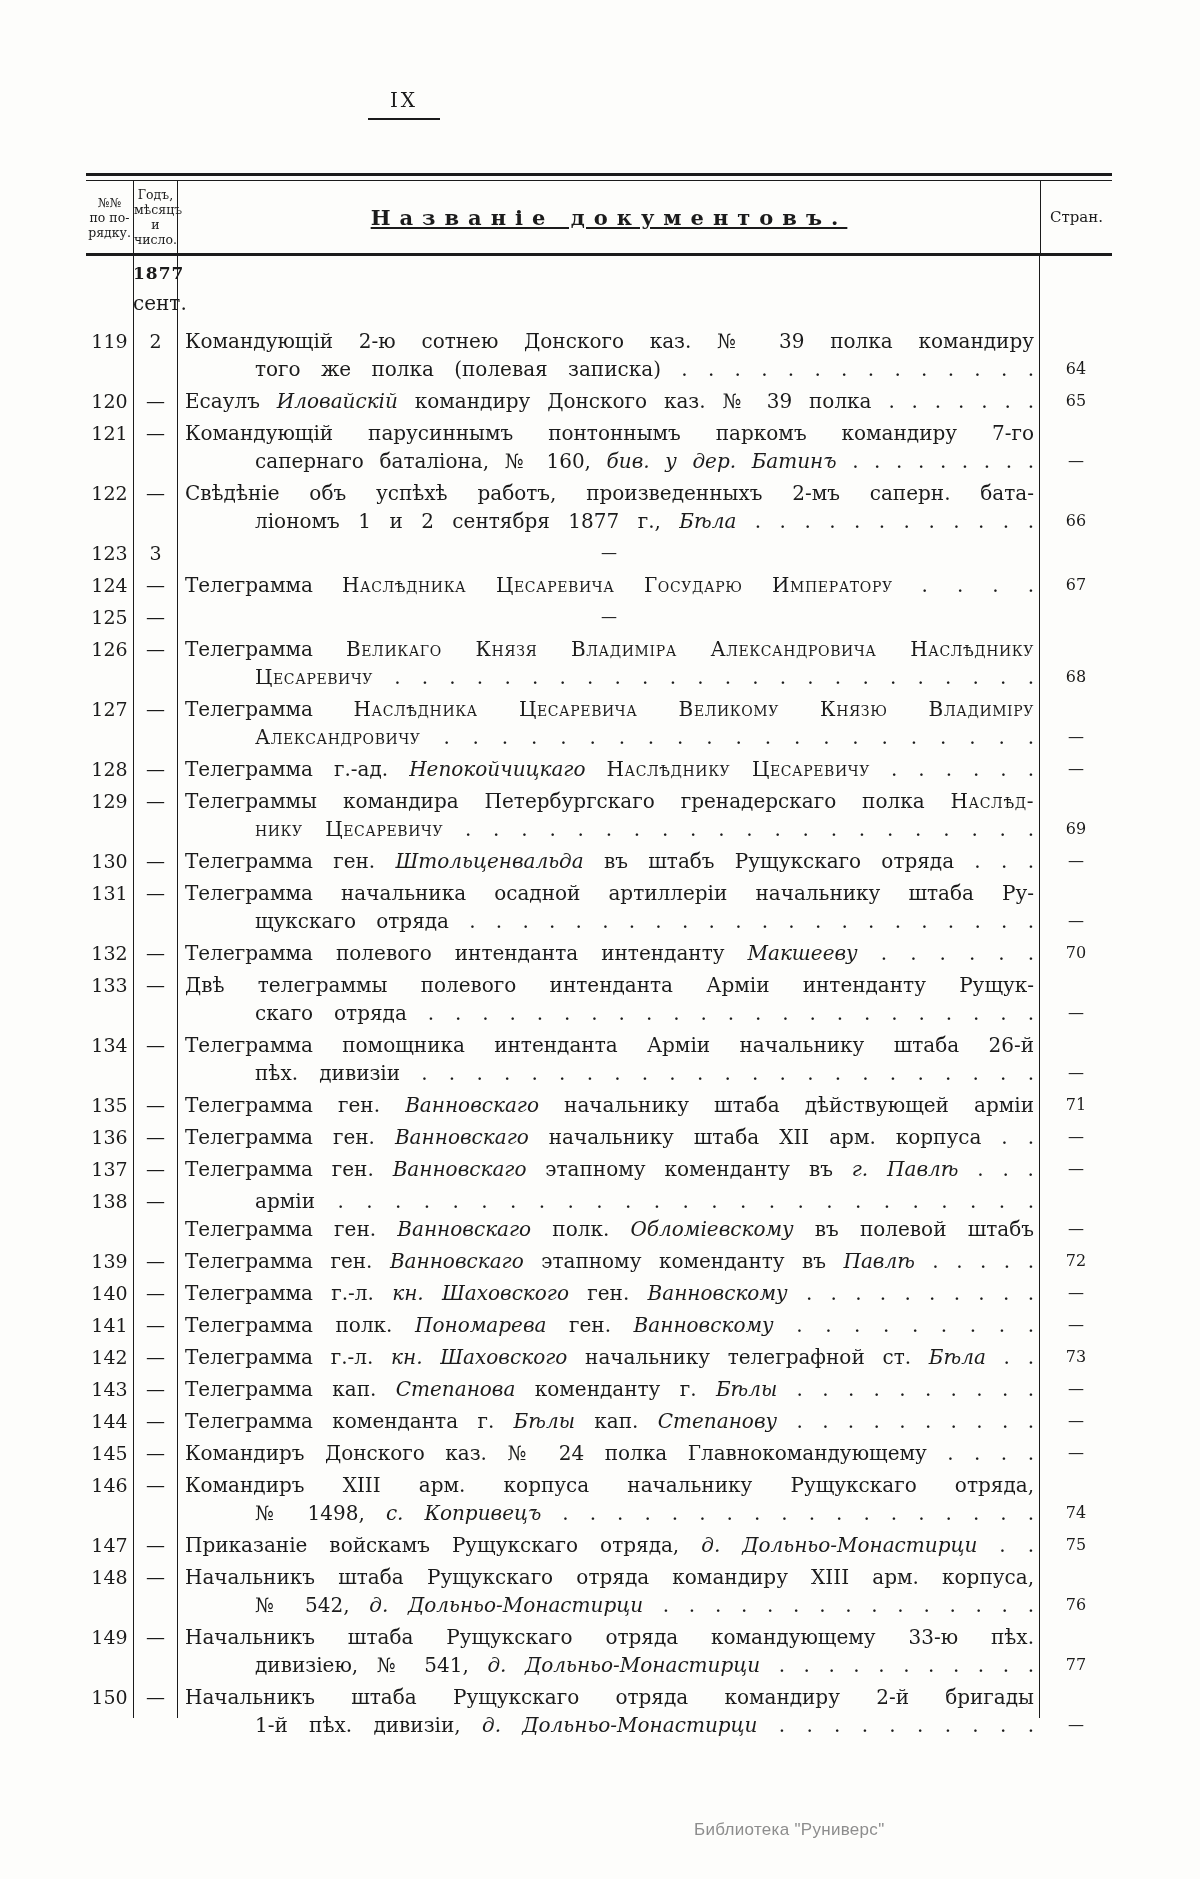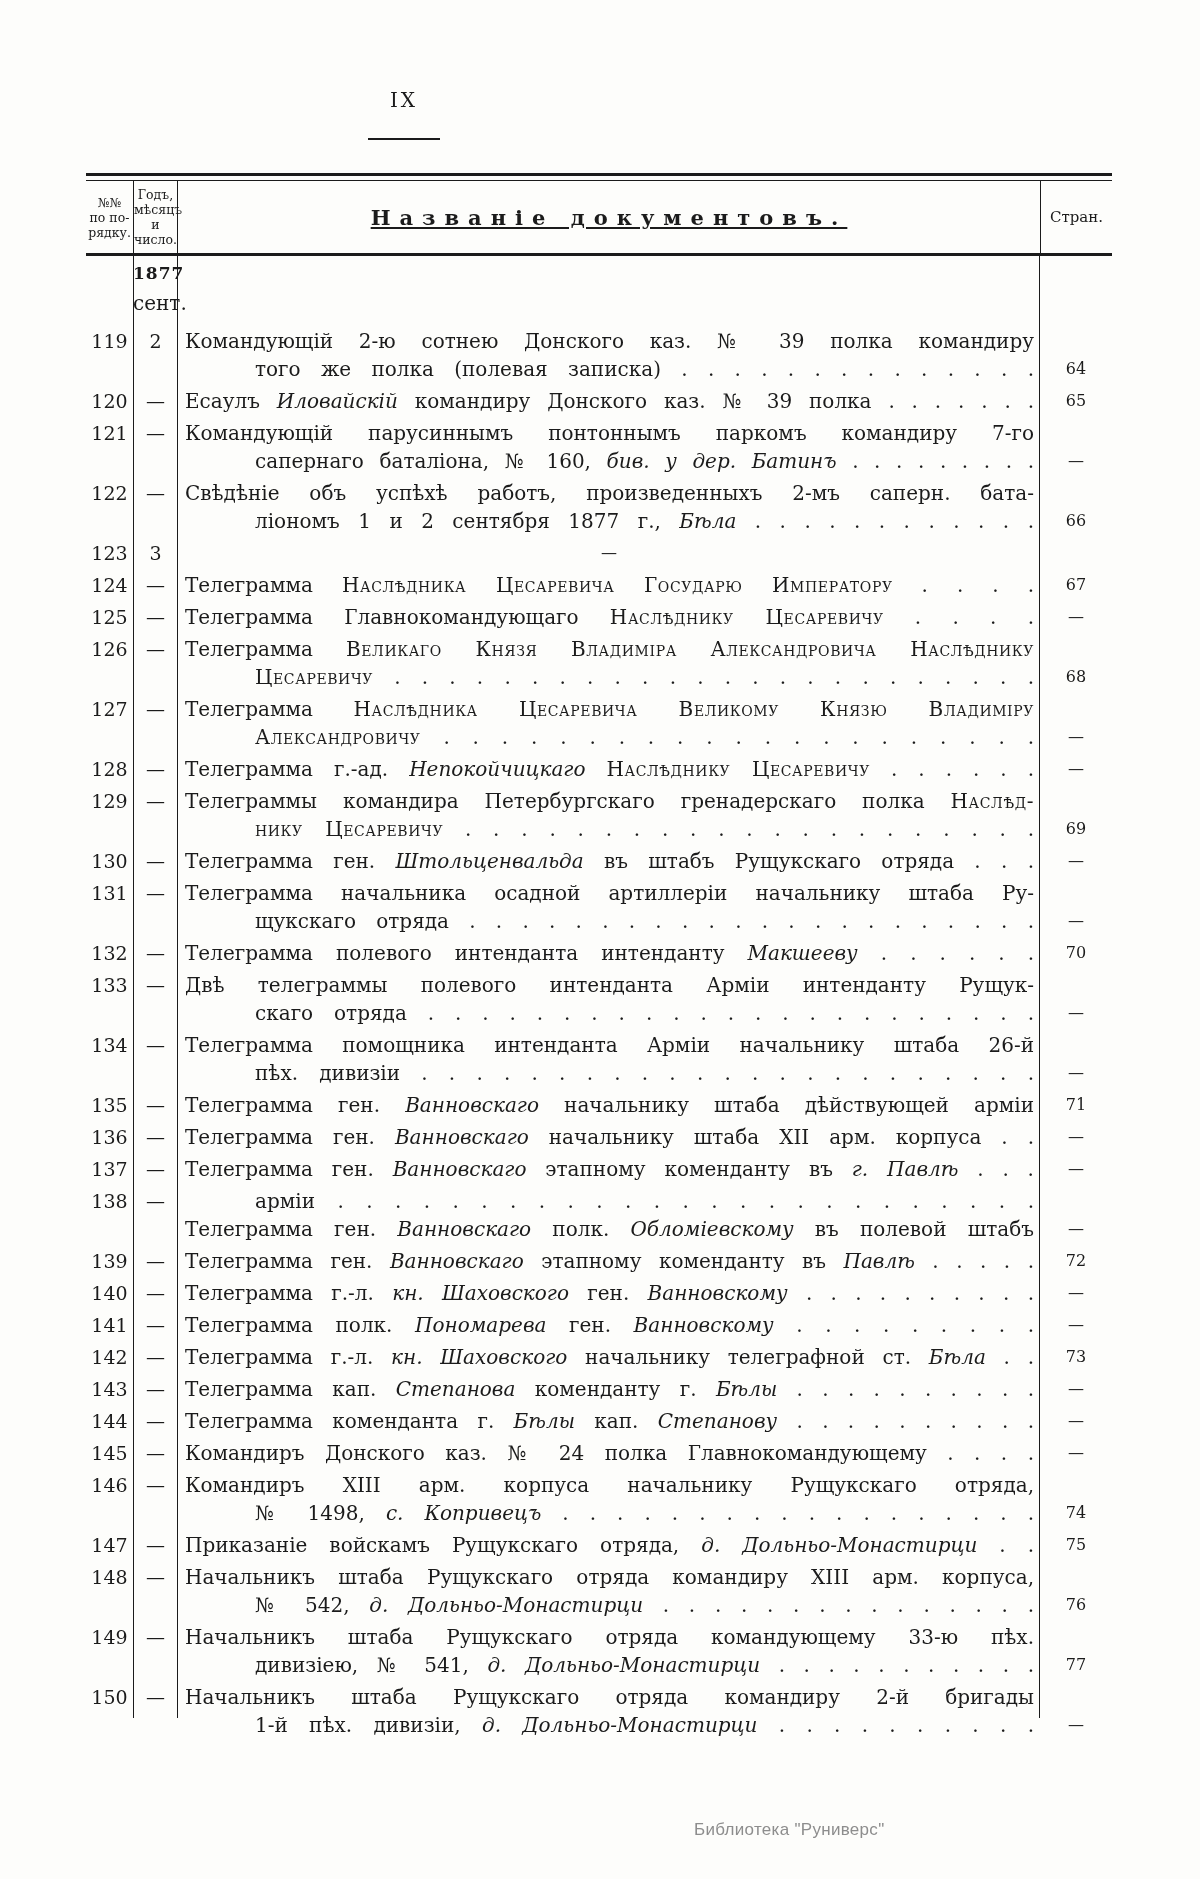--- a/index.html
+++ b/index.html
@@ -15,7 +15,7 @@
   .folio{
     position:absolute;left:368px;top:88px;width:72px;
     text-align:center;font-size:20px;letter-spacing:3px;
-    padding-bottom:26px;border-bottom:2px solid #1b1b1b;
+    padding-bottom:6px;border-bottom:2px solid #1b1b1b;
   }
   
   .toc{position:absolute;left:86px;top:173px;width:1026px;}

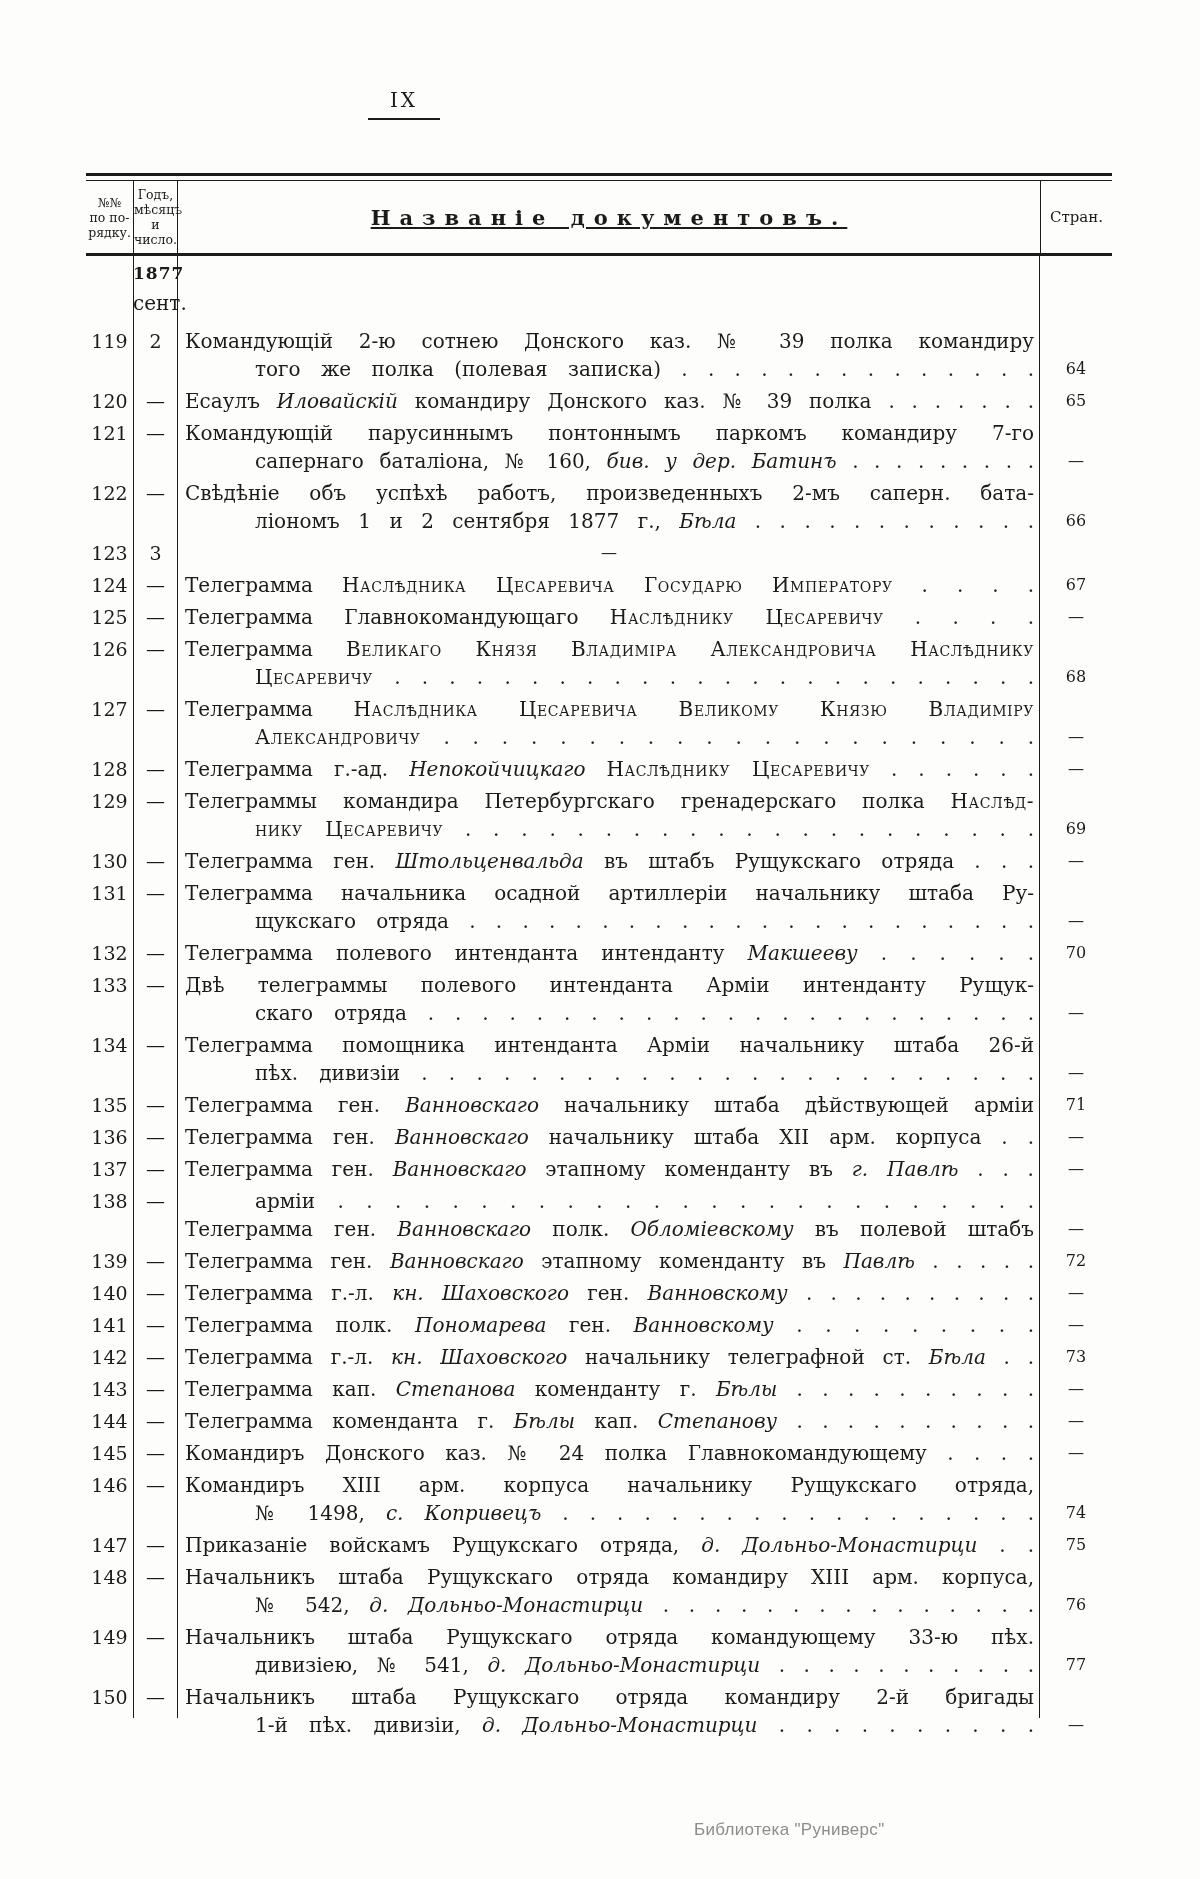--- a/index.html
+++ b/index.html
@@ -155,9 +155,6 @@
           <div class="row">
             <div class="c num">125</div>
             <div class="c date">—</div>
-            <div class="c text">
-              <div class="line"><span>Телеграмма Главнокомандующаго </span><span class="sc">Наслѣднику Цесаревичу</span><span> . . . .</span></div>
-            </div>
             <div class="c pg">—</div>
           </div>
           <div class="row">

